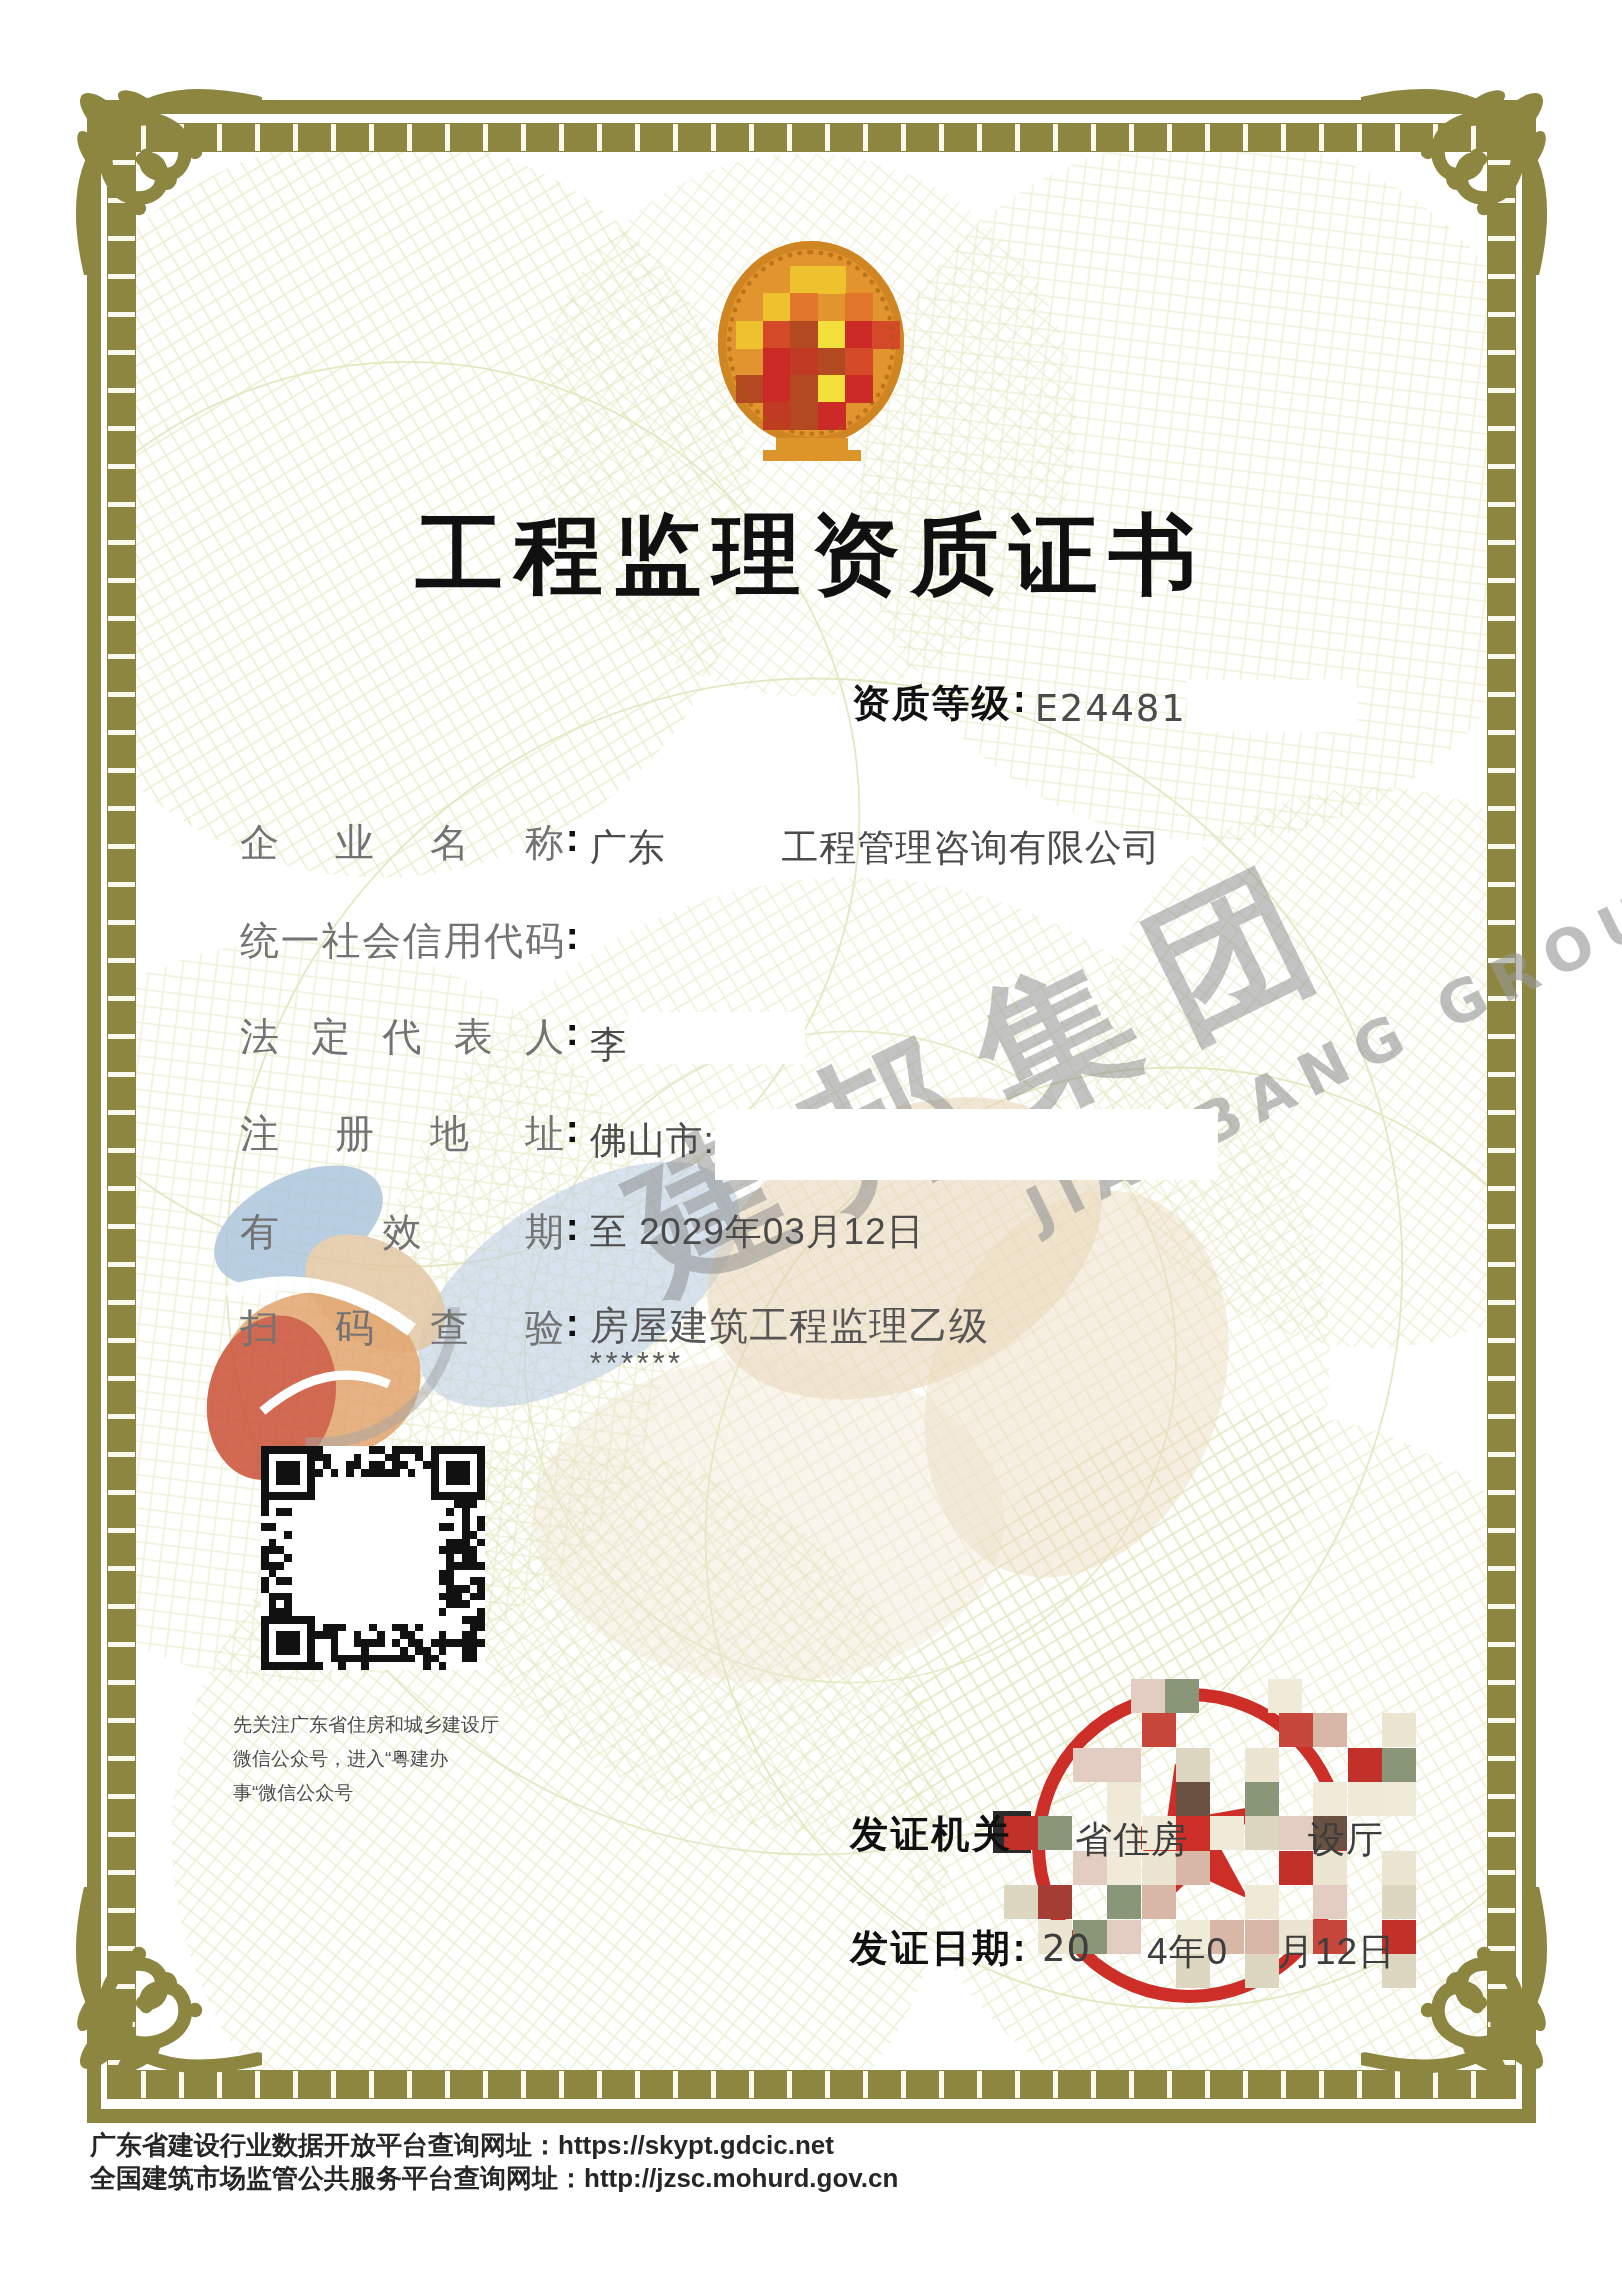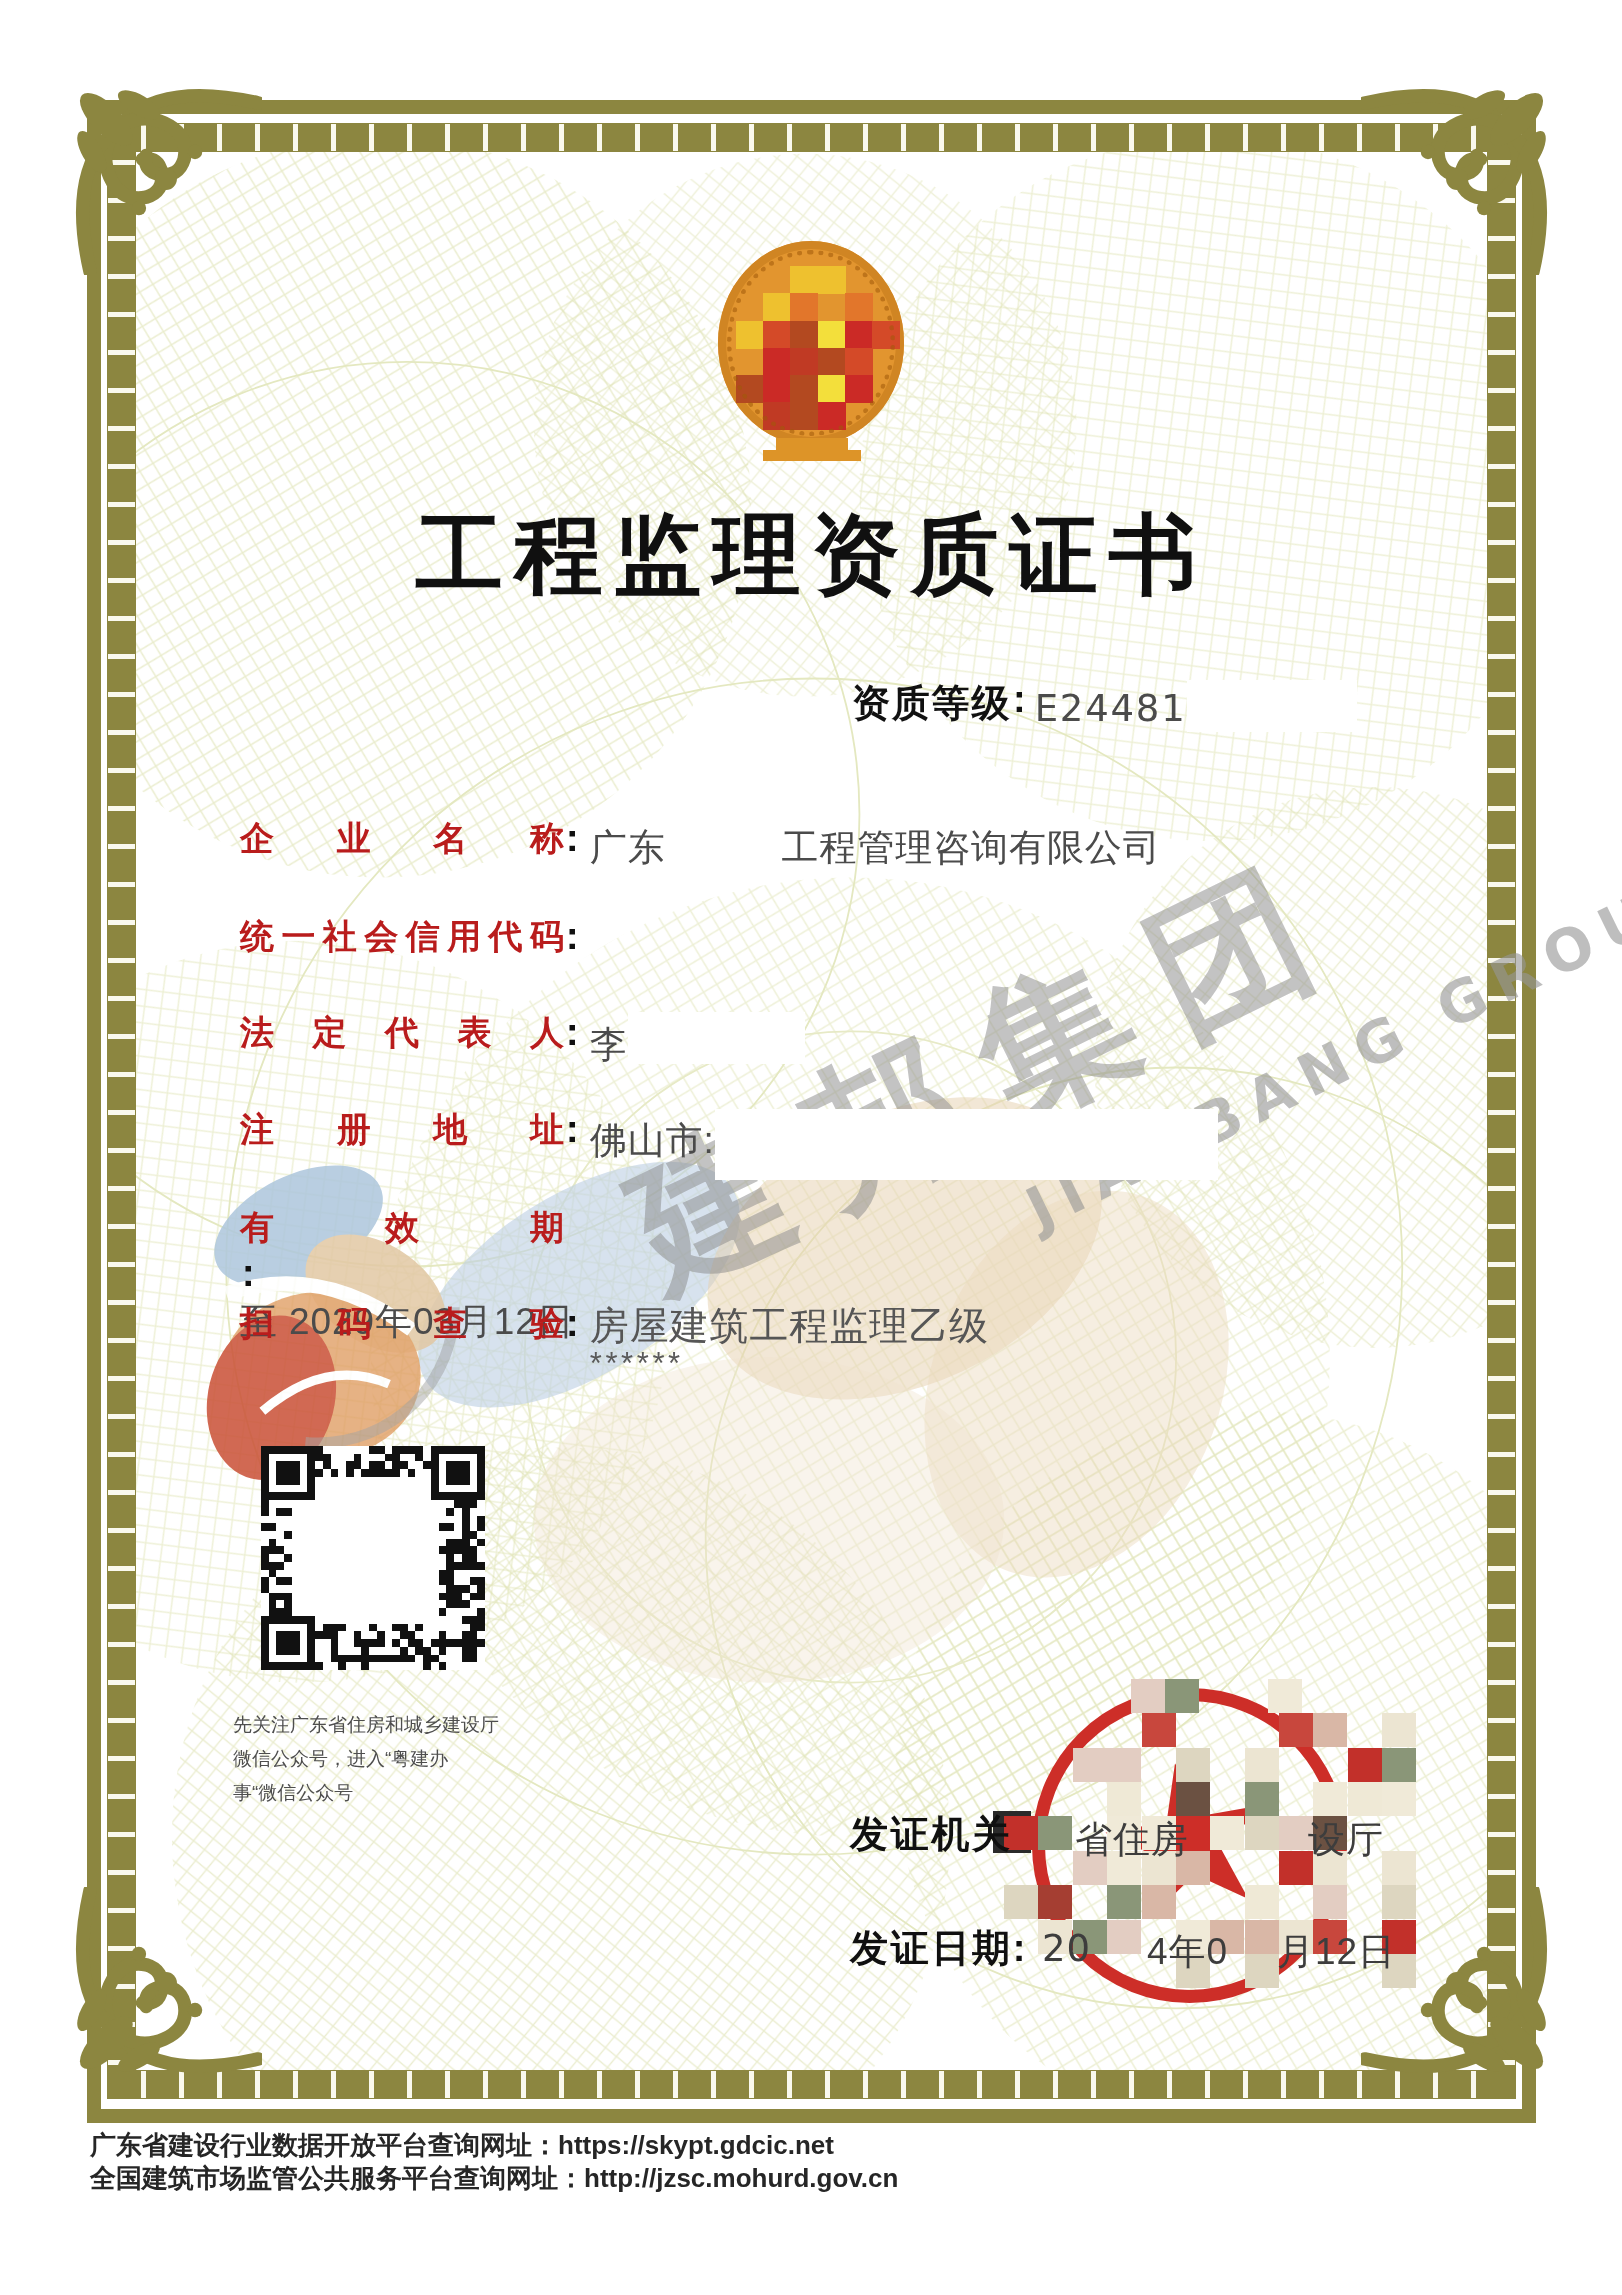--- a/index.html
+++ b/index.html
@@ -30,7 +30,7 @@
   .row{position:absolute;left:240px;display:flex;align-items:flex-start;white-space:nowrap;z-index:40;}
   .lbl{display:inline-block;width:324px;text-align:justify;text-align-last:justify;
     -moz-text-align-last:justify;text-justify:inter-character;
-    font-weight:700;font-size:34px;color:#b91c1c;}
+    font-weight:400;font-size:39px;color:#737373;}
   .colon{font-weight:900;font-size:39px;color:#101010;margin:0 11px 0 1.8px;}
   .val{font-size:37px;color:var(--val-gray);letter-spacing:0.9px;padding-top:1.8px;}
   .qual{display:inline-flex;flex-direction:column;}

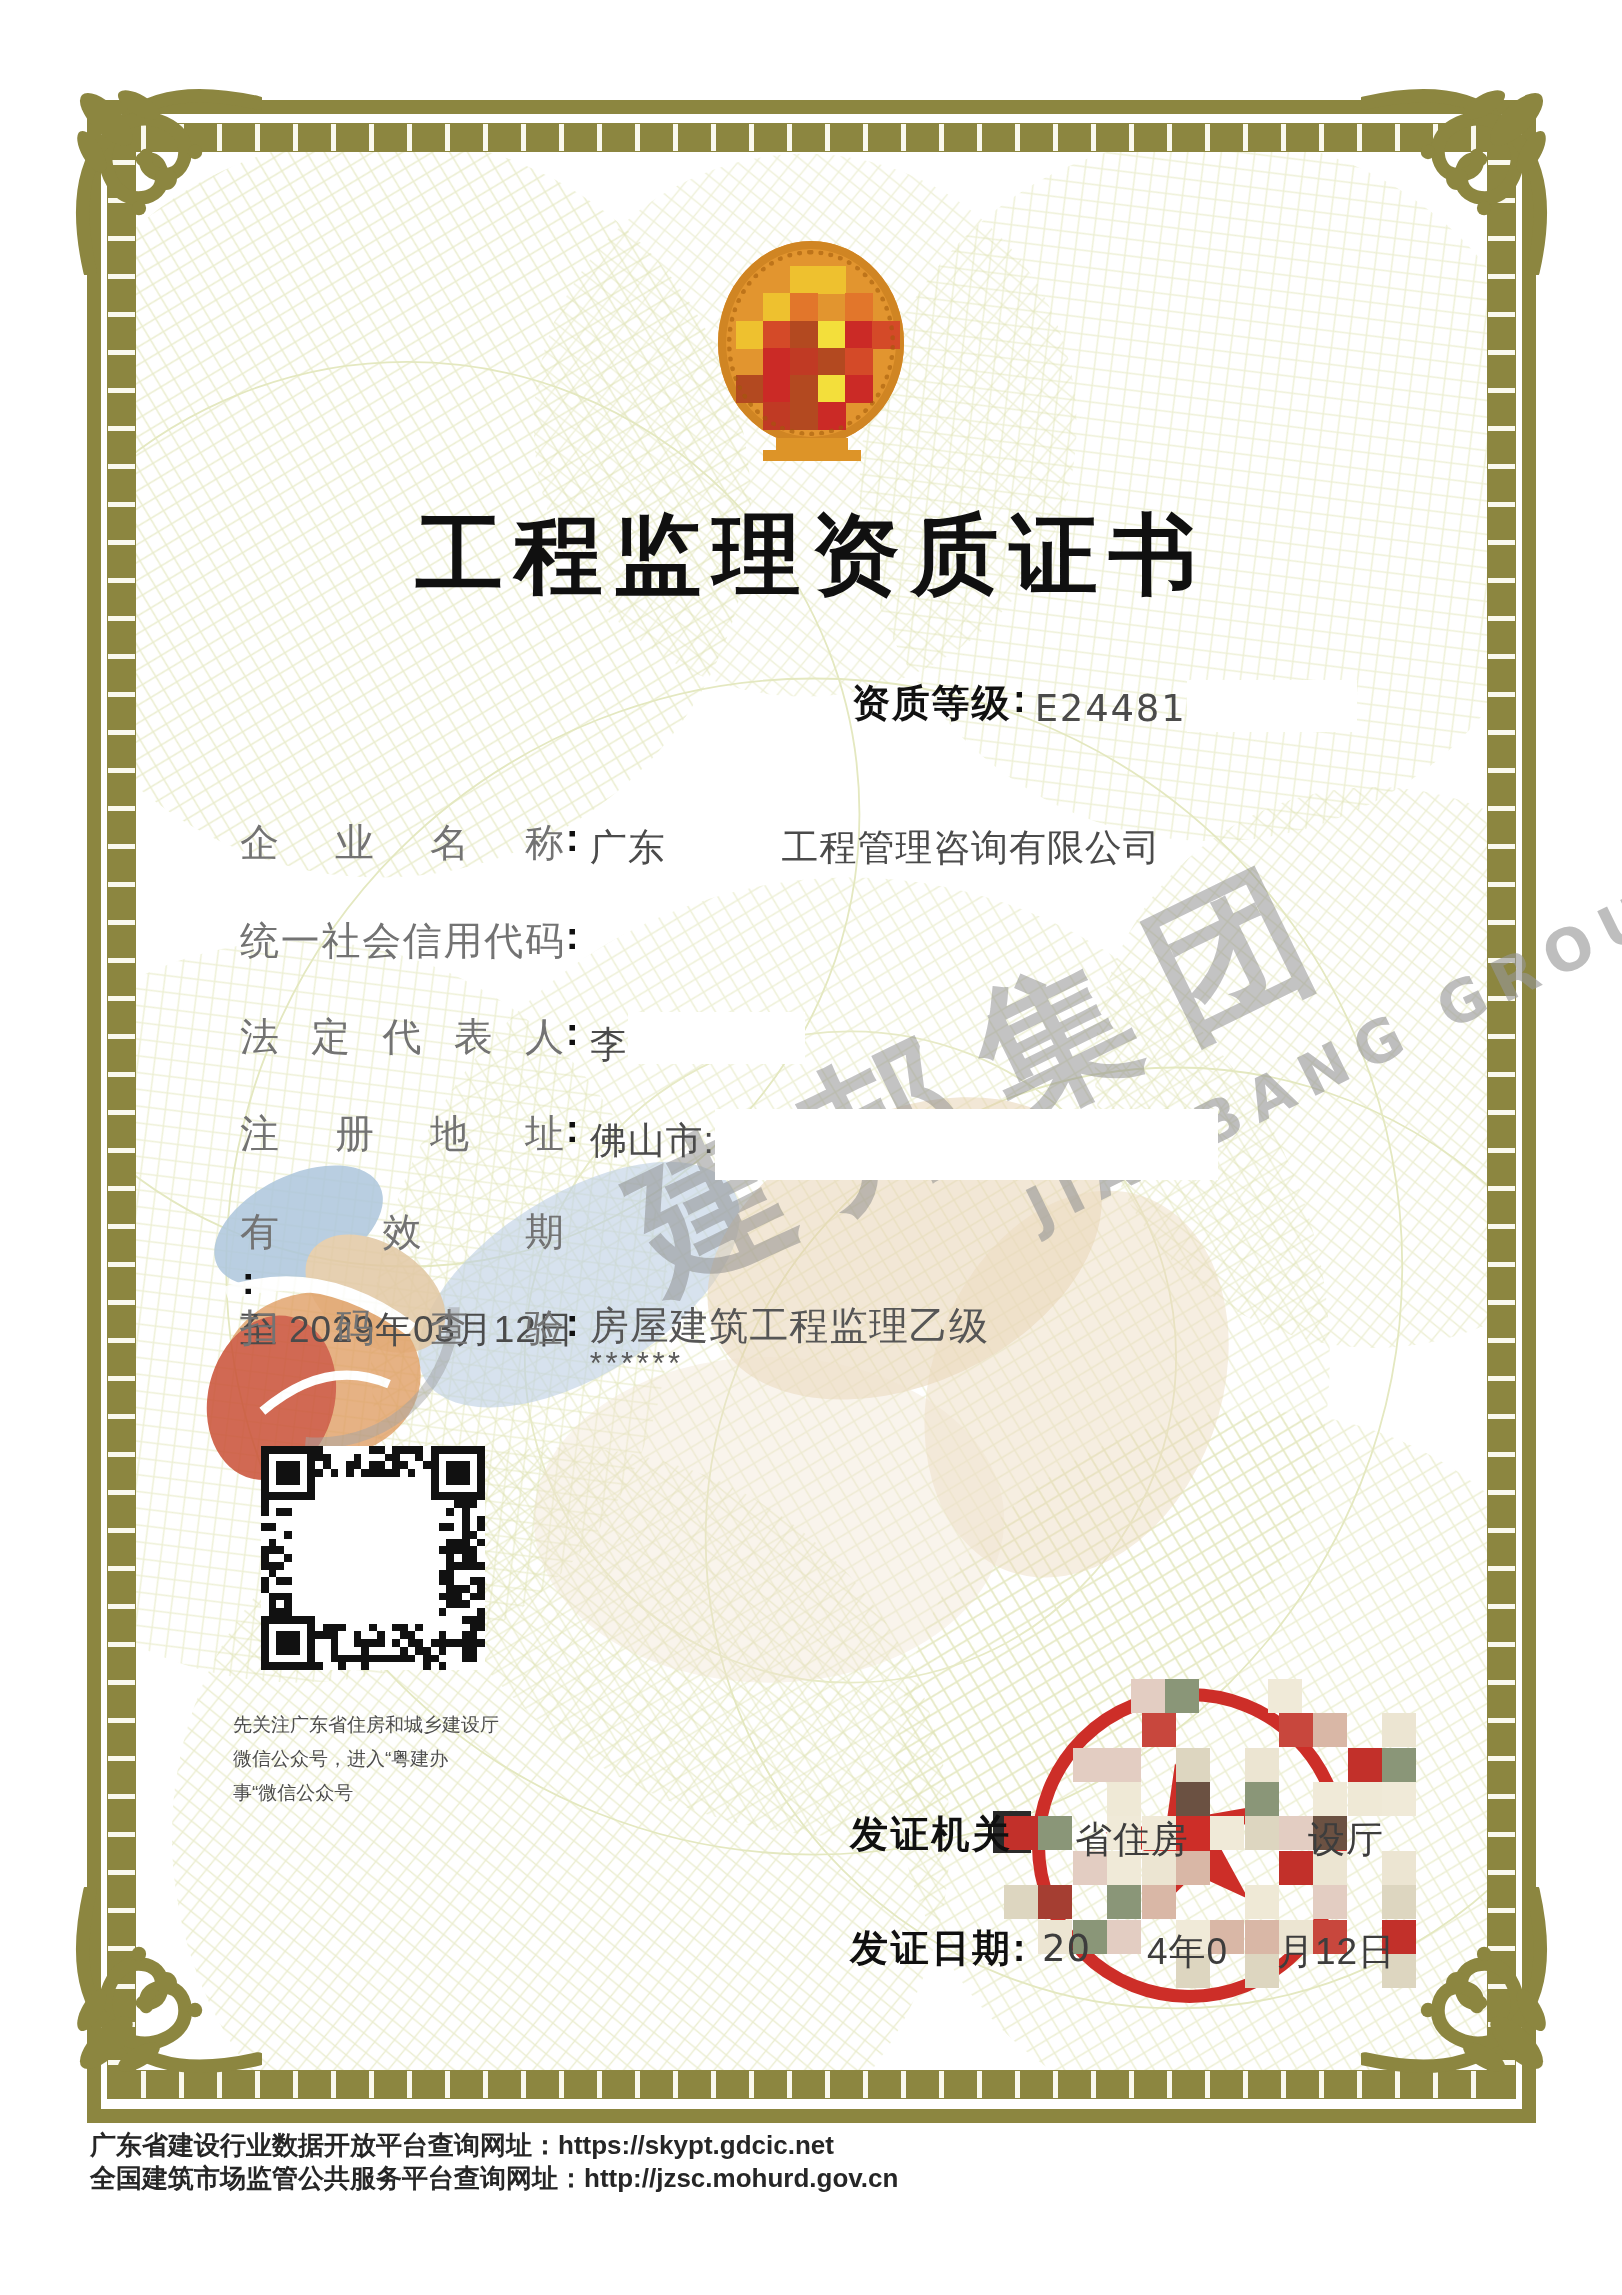--- a/index.html
+++ b/index.html
@@ -253,7 +253,7 @@
       <span class="colon">:</span>
     <span class="val"><span>佛山市:</span><span class="rb rb-addr"></span></span>
   </div>
-  <div class="row" style="top:1205px;flex-direction:column;">
+  <div class="row" style="top:1205px;">
     <span class="lbl">有效期</span>
       <span class="colon">:</span>
     <span class="val">至 2029年03月12日</span>

